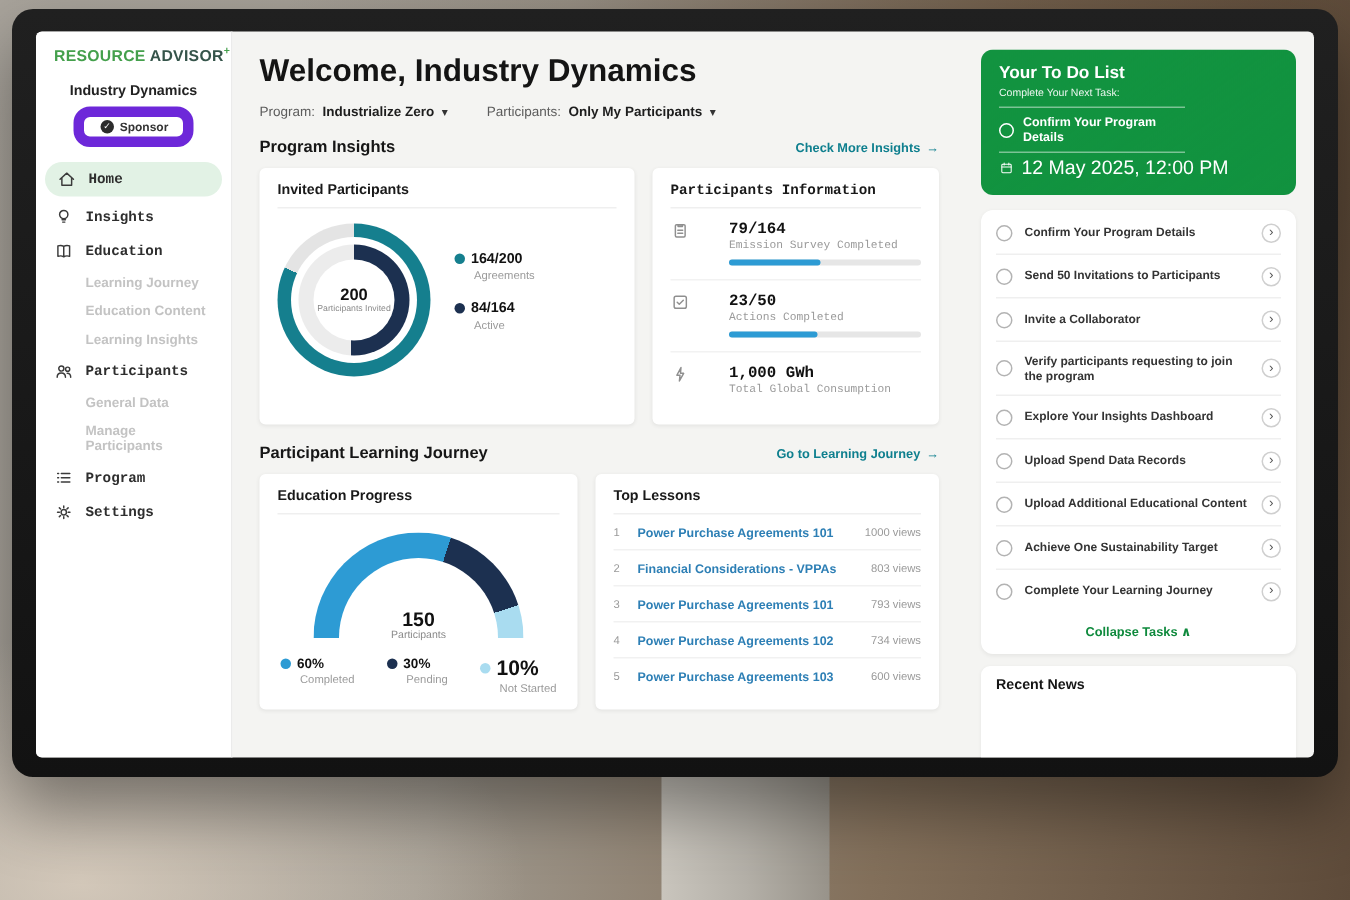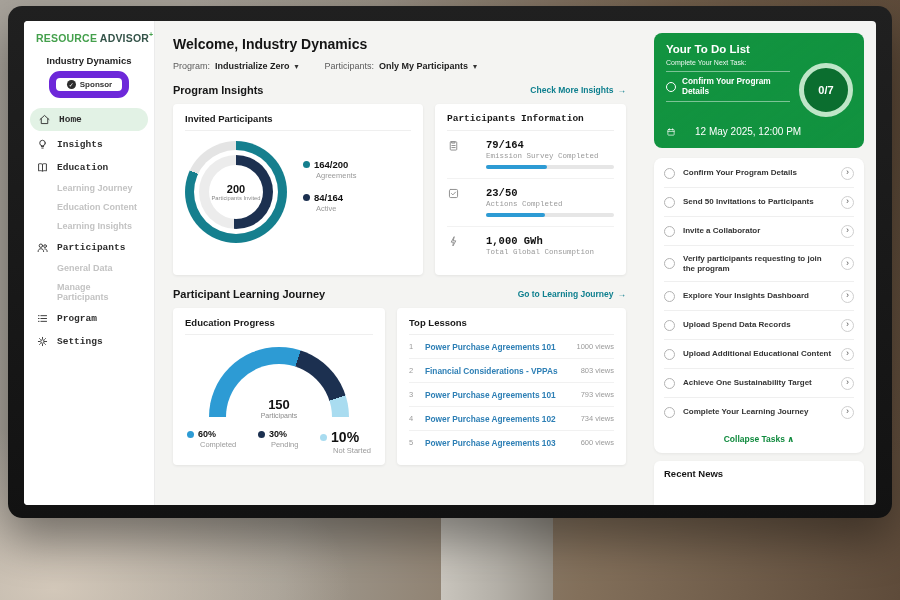--- a/index.html
+++ b/index.html
@@ -39,7 +39,7 @@
 
   
   .main { flex:1; padding:15px 18px 8px; min-width:0; }
-  .welcome { font-size:14px; font-weight:bold; color:#141414; }
+  .welcome { font-size:21px; font-weight:bold; color:#141414; }
   .filters { display:flex; gap:26px; align-items:center; margin-top:9px; }
   .filter { display:flex; align-items:center; gap:5px; cursor:pointer; }
   .flabel { font-size:9px; color:#5c5c5c; }

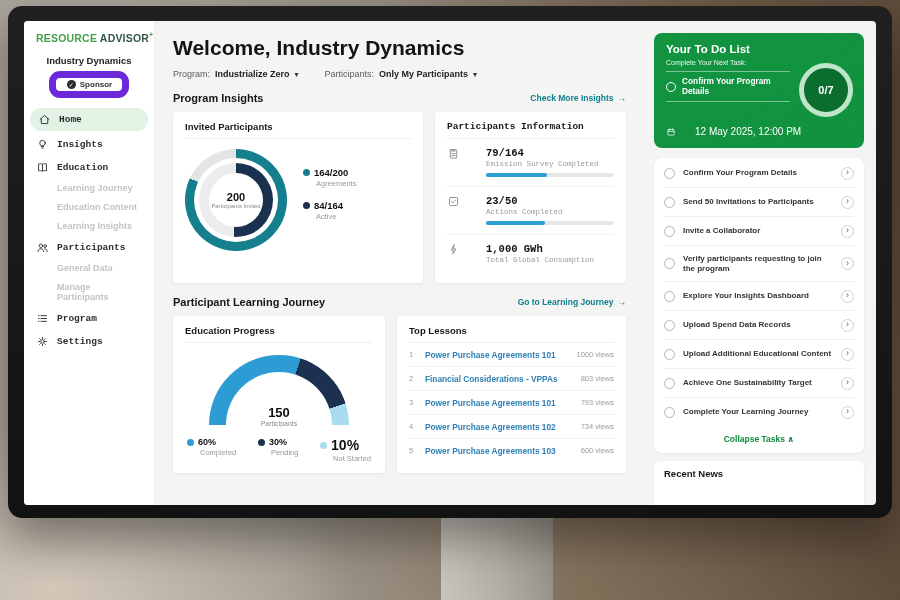--- a/index.html
+++ b/index.html
@@ -389,9 +389,6 @@
             </svg>
         <span>12 May 2025, 12:00 PM</span>
       </div>
-      <div class="ring">
-            <span>0/7</span>
-          </div>
     </div>
 
     <div class="tasks-card">

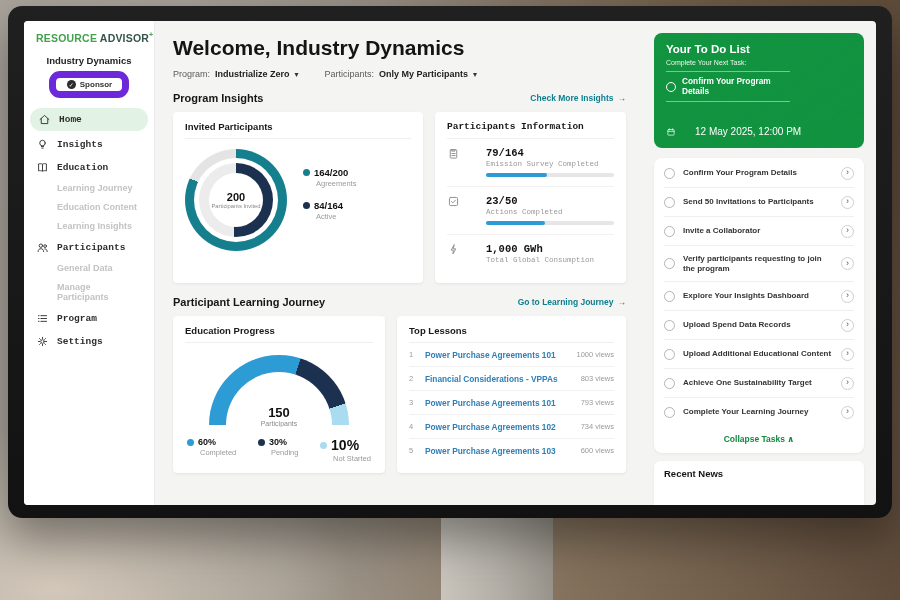--- a/index.html
+++ b/index.html
@@ -111,7 +111,7 @@
     border-top:1px solid rgba(255,255,255,.45); border-bottom:1px solid rgba(255,255,255,.45); margin-right:62px; }
   .wcircle { width:10px; height:10px; border:1.3px solid #fff; border-radius:50%; flex:none; cursor:pointer; }
   .todo-next-label { font-size:8.3px; font-weight:bold; line-height:1.15; }
-  .todo-due { display:flex; align-items:center; gap:19px; margin-top:24px; font-size:10px; }
+  .todo-due { display:flex; align-items:center; gap:5px; margin-top:2px; font-size:13px; }
   .cal path,.cal rect { stroke:#fff; stroke-width:1.1; fill:none; }
   .ring { position:absolute; right:11px; top:30px; width:54px; height:54px; border-radius:50%;
     border:5px solid #bfe6c8; background:#0b6e2f; display:grid; place-items:center; }

